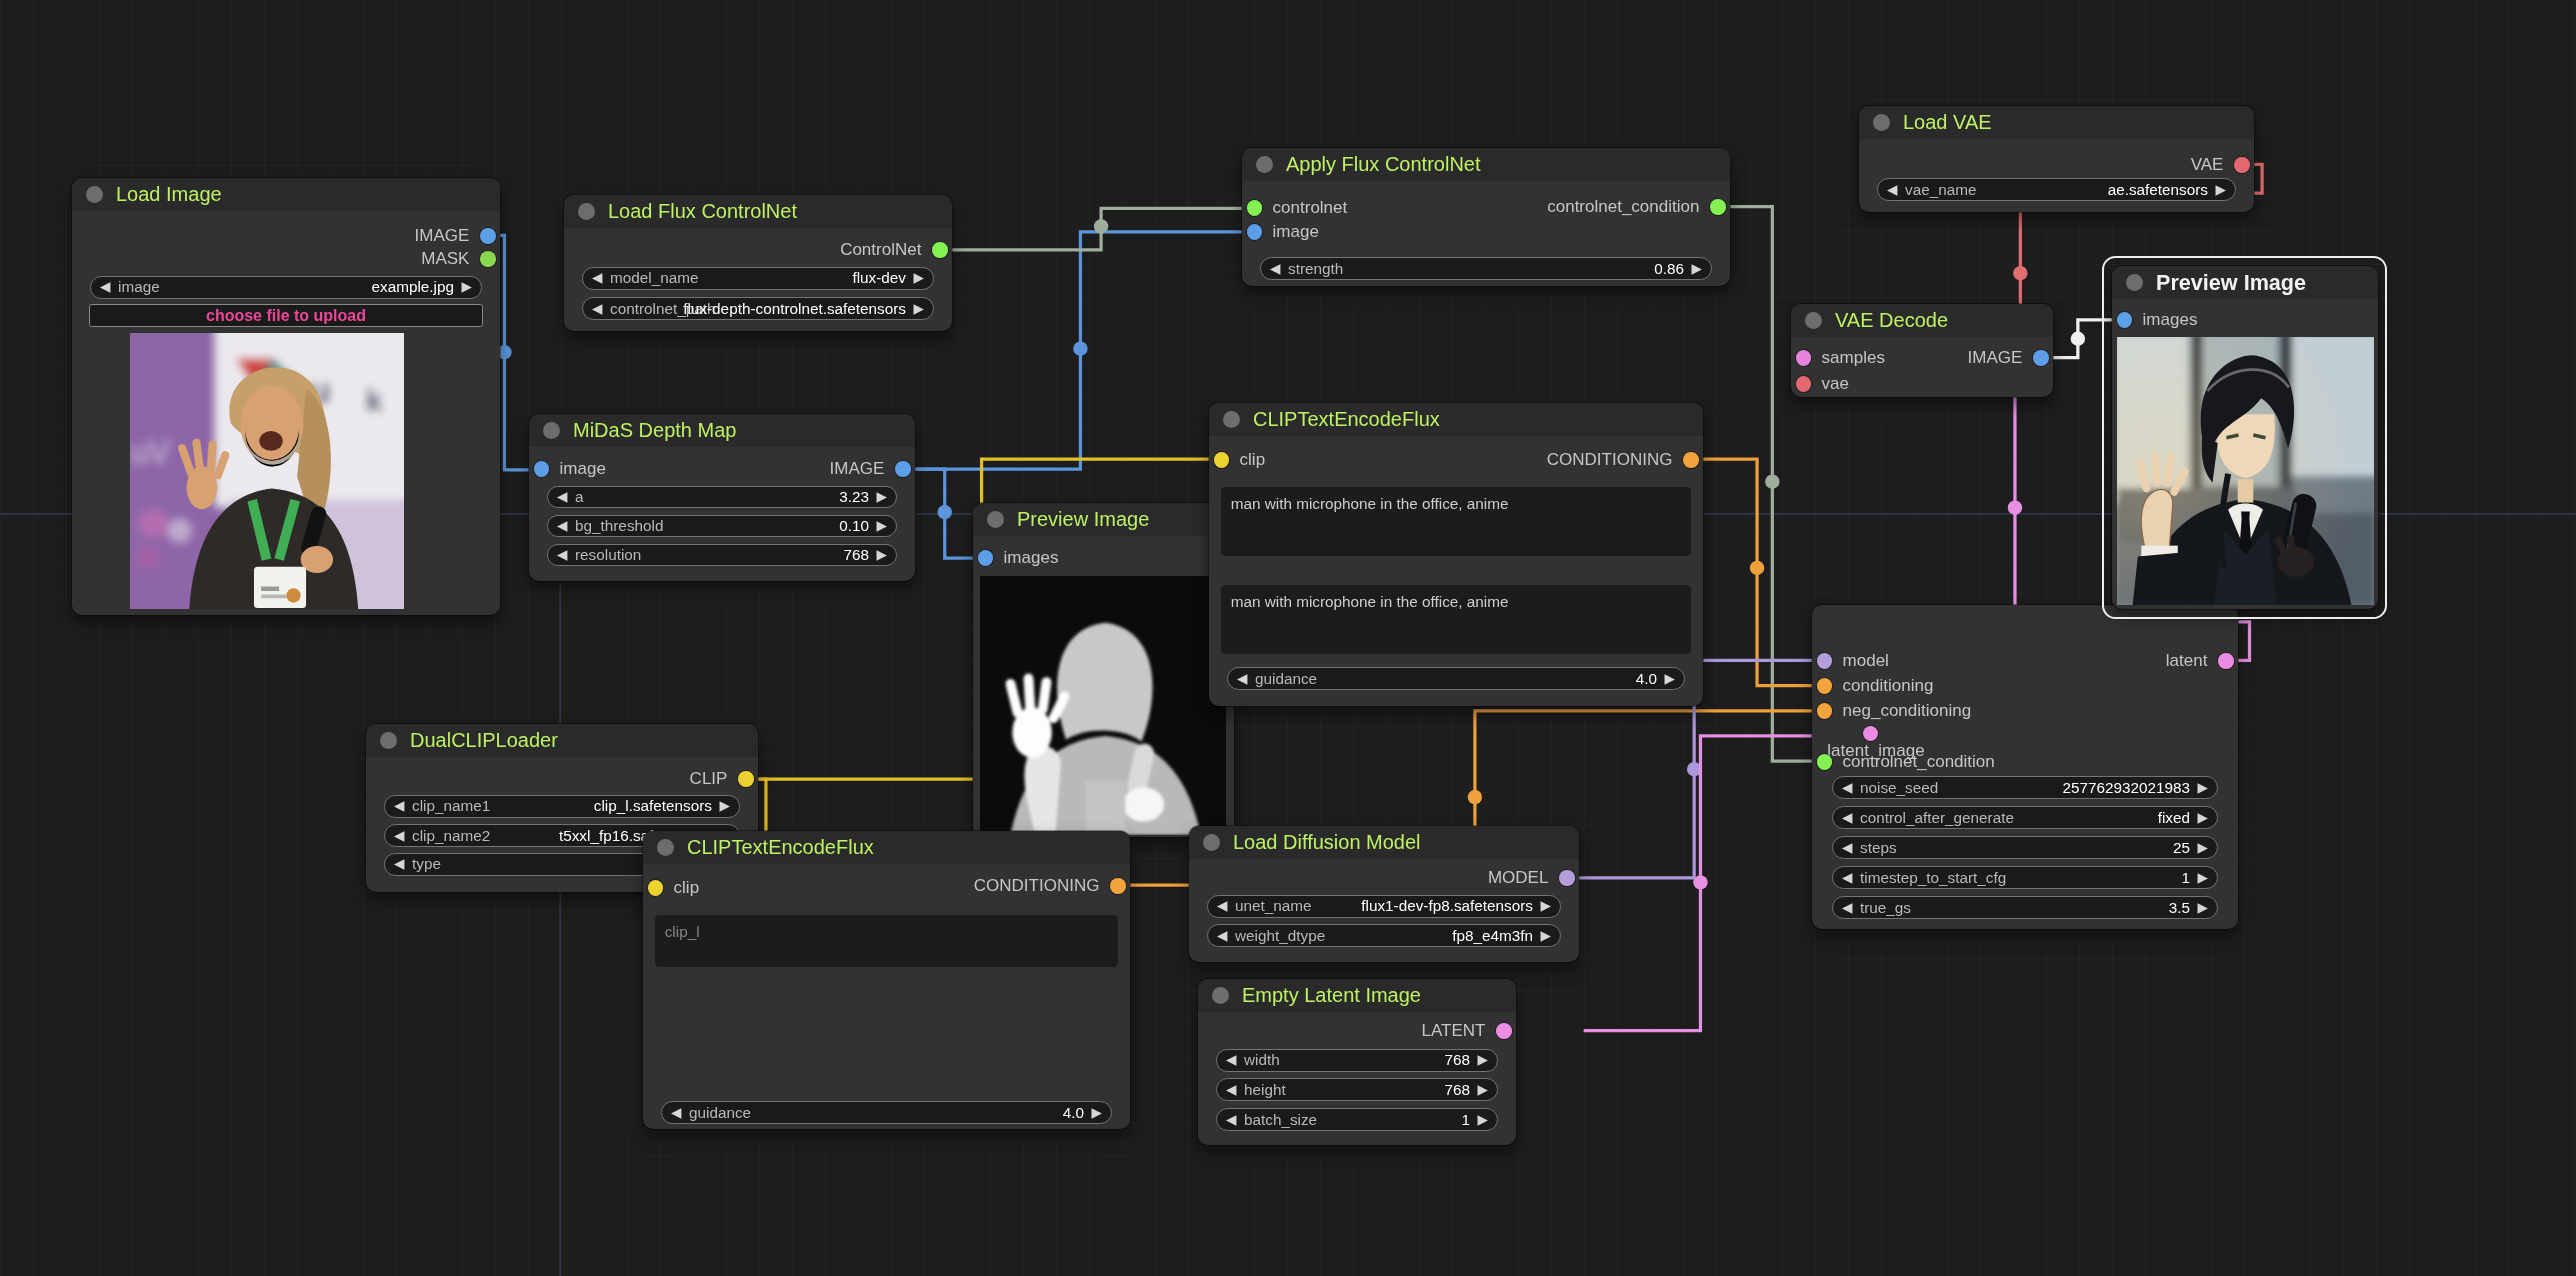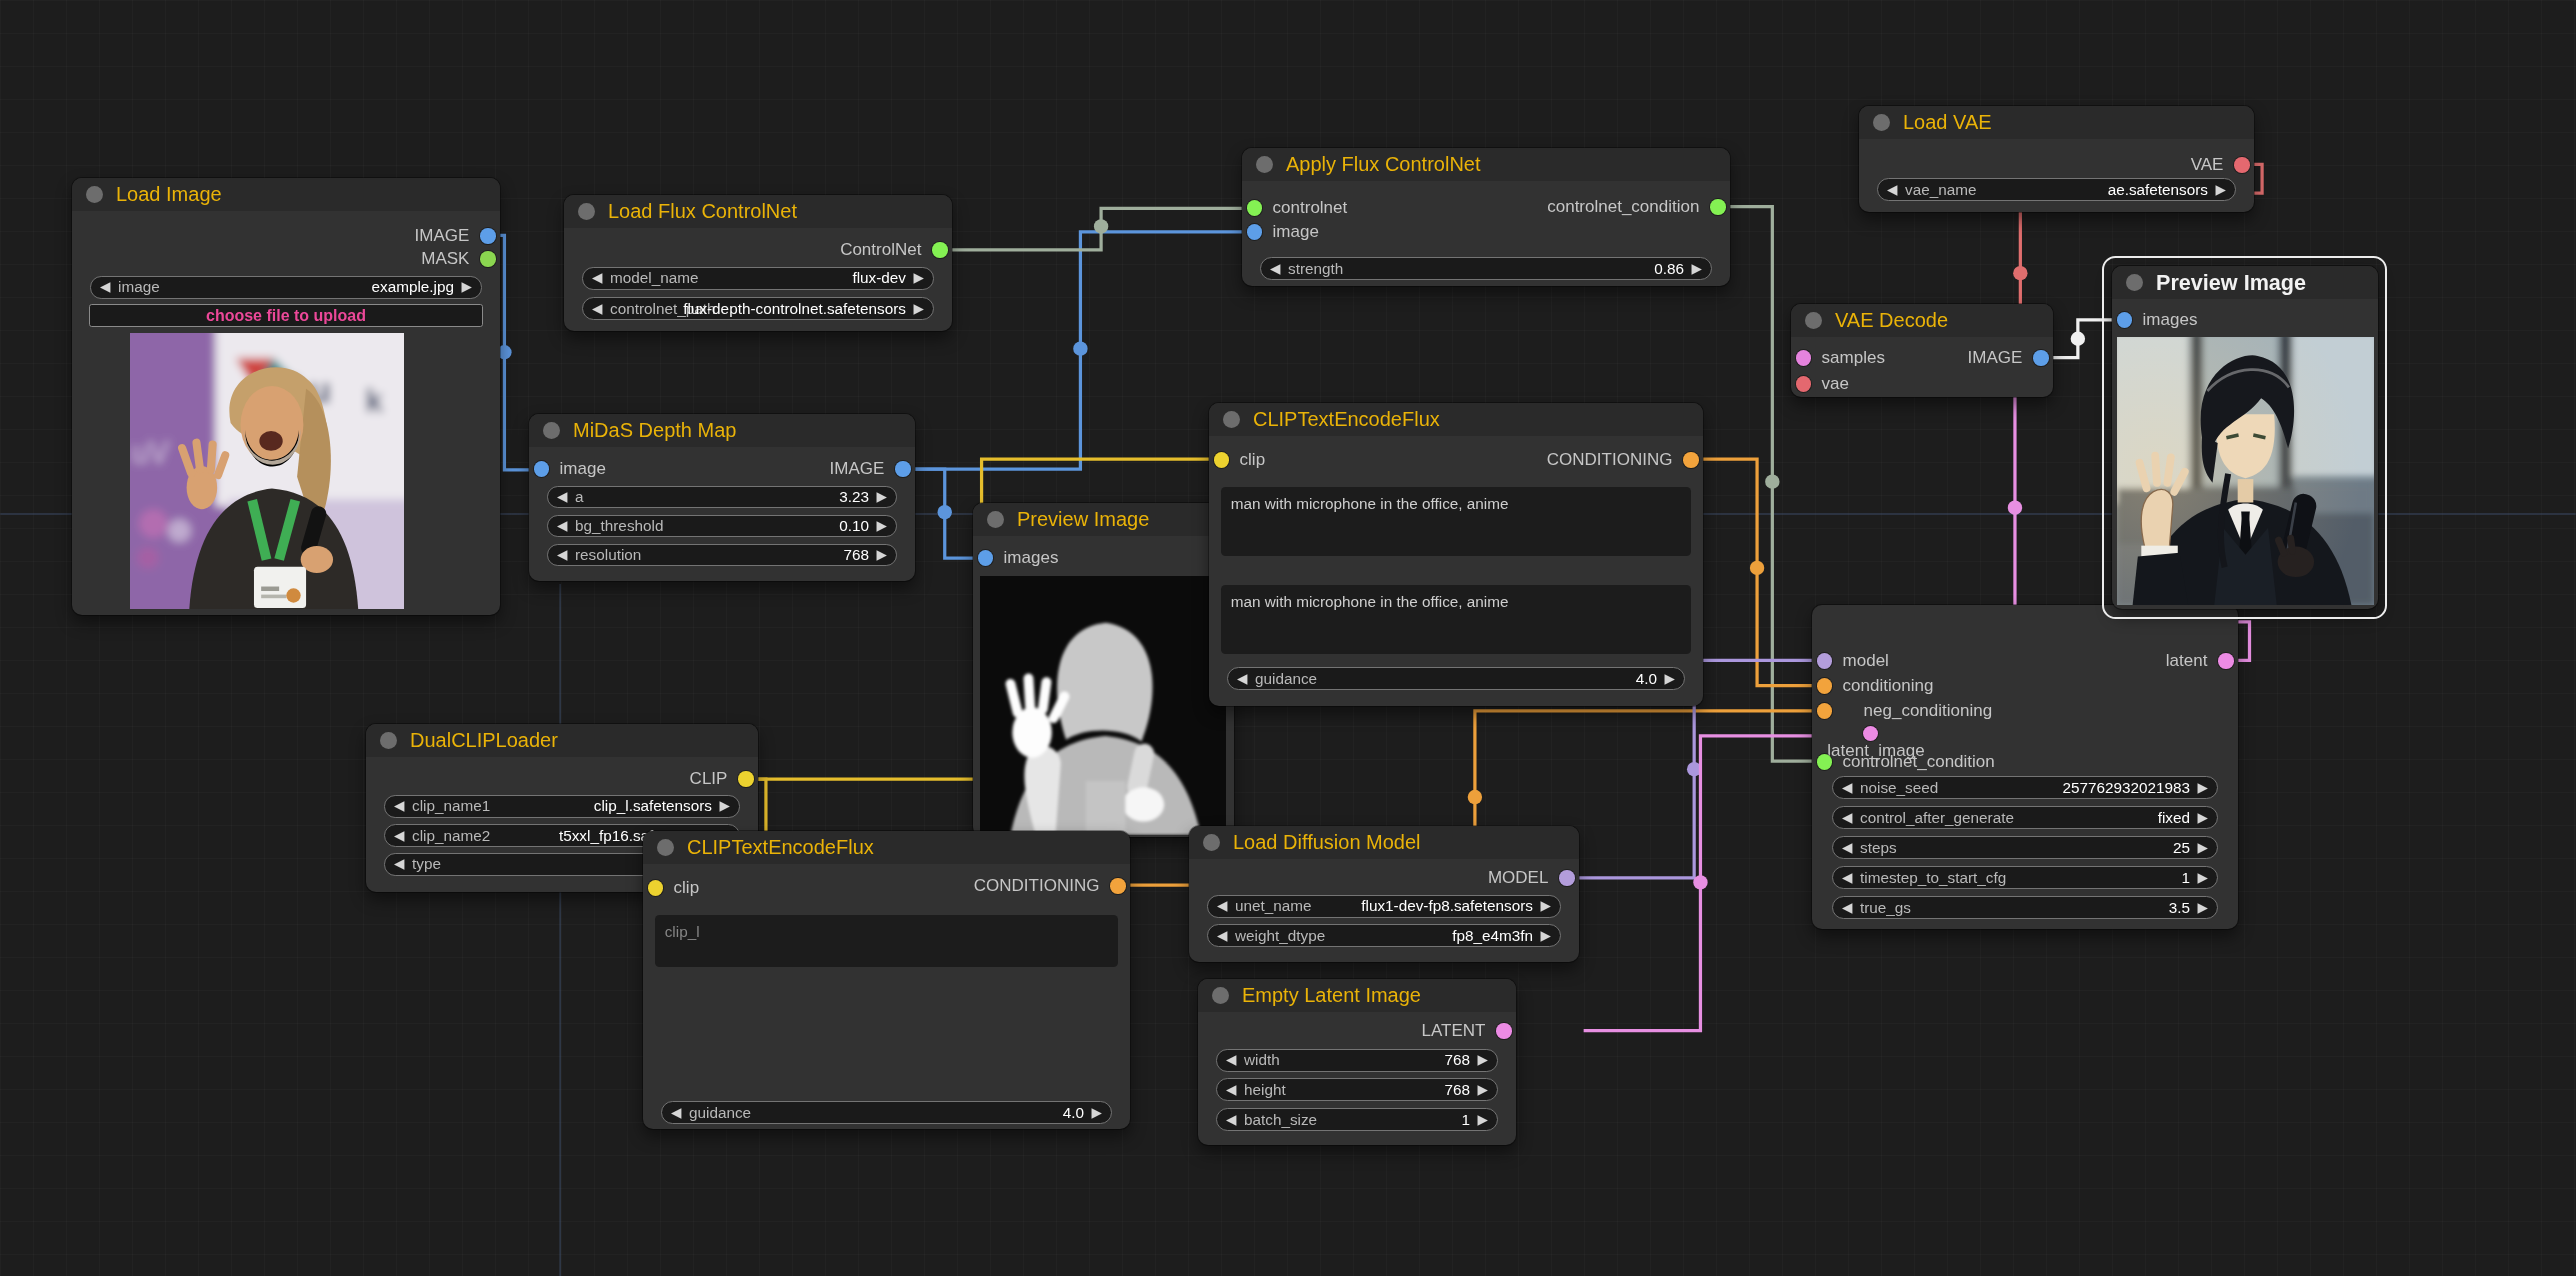--- a/index.html
+++ b/index.html
@@ -22,7 +22,7 @@
     border-radius:10px 10px 0 0;display:flex;align-items:center;
   }
   .tdot{width:17px;height:17px;border-radius:50%;background:#6d6d6d;margin-left:13.5px;flex:0 0 auto;}
-  .ttext{margin-left:13.5px;color:#eab308;font-size:20px;white-space:nowrap;}
+  .ttext{margin-left:13.5px;color:#bef264;font-size:20px;white-space:nowrap;}
   .node.selected .ttext{color:#f2f2f2;font-weight:bold;font-size:21.6px;}
   .selring{position:absolute;z-index:3;border:2.2px solid #ececec;border-radius:13.5px;pointer-events:none;}
   .port{position:absolute;height:20px;display:flex;align-items:center;}

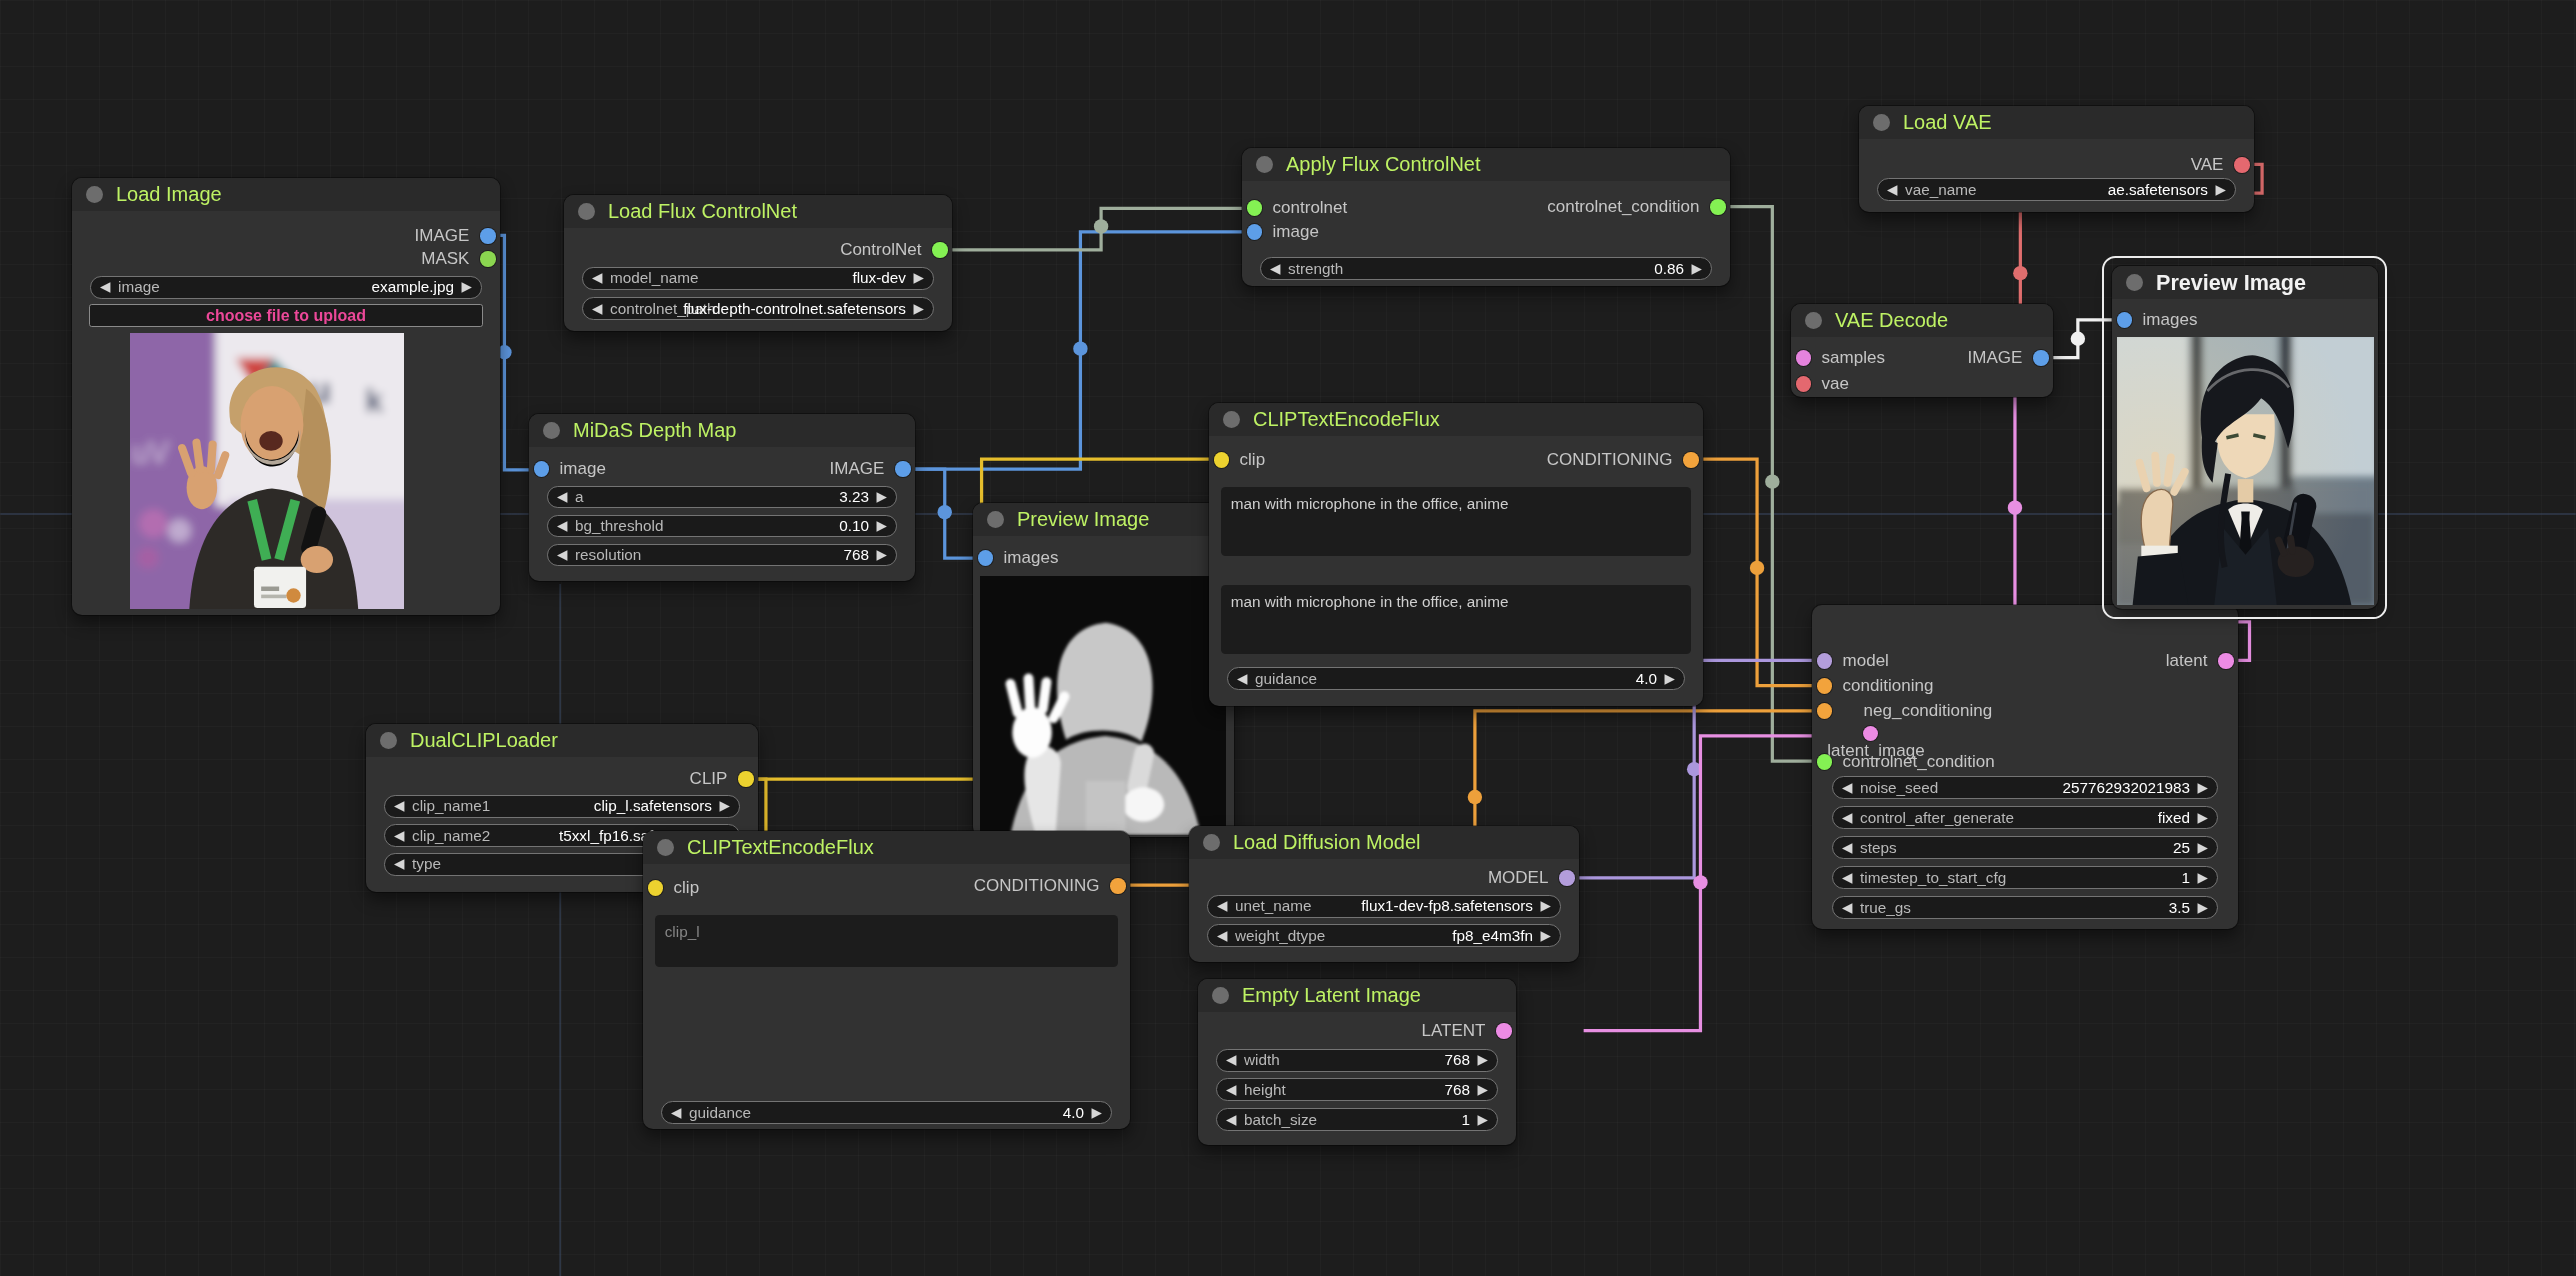--- a/index.html
+++ b/index.html
@@ -322,7 +322,7 @@
         <span class="pdot" style="background: rgb(242, 163, 60);"></span>
         <span class="plabel">conditioning</span>
       </div>
-      <div class="port in" style="top: 96px; gap: 21px;">
+      <div class="port in" style="top: 96px;">
         <span class="pdot" style="background: rgb(242, 163, 60);"></span>
         <span class="plabel">neg_conditioning</span>
       </div>

